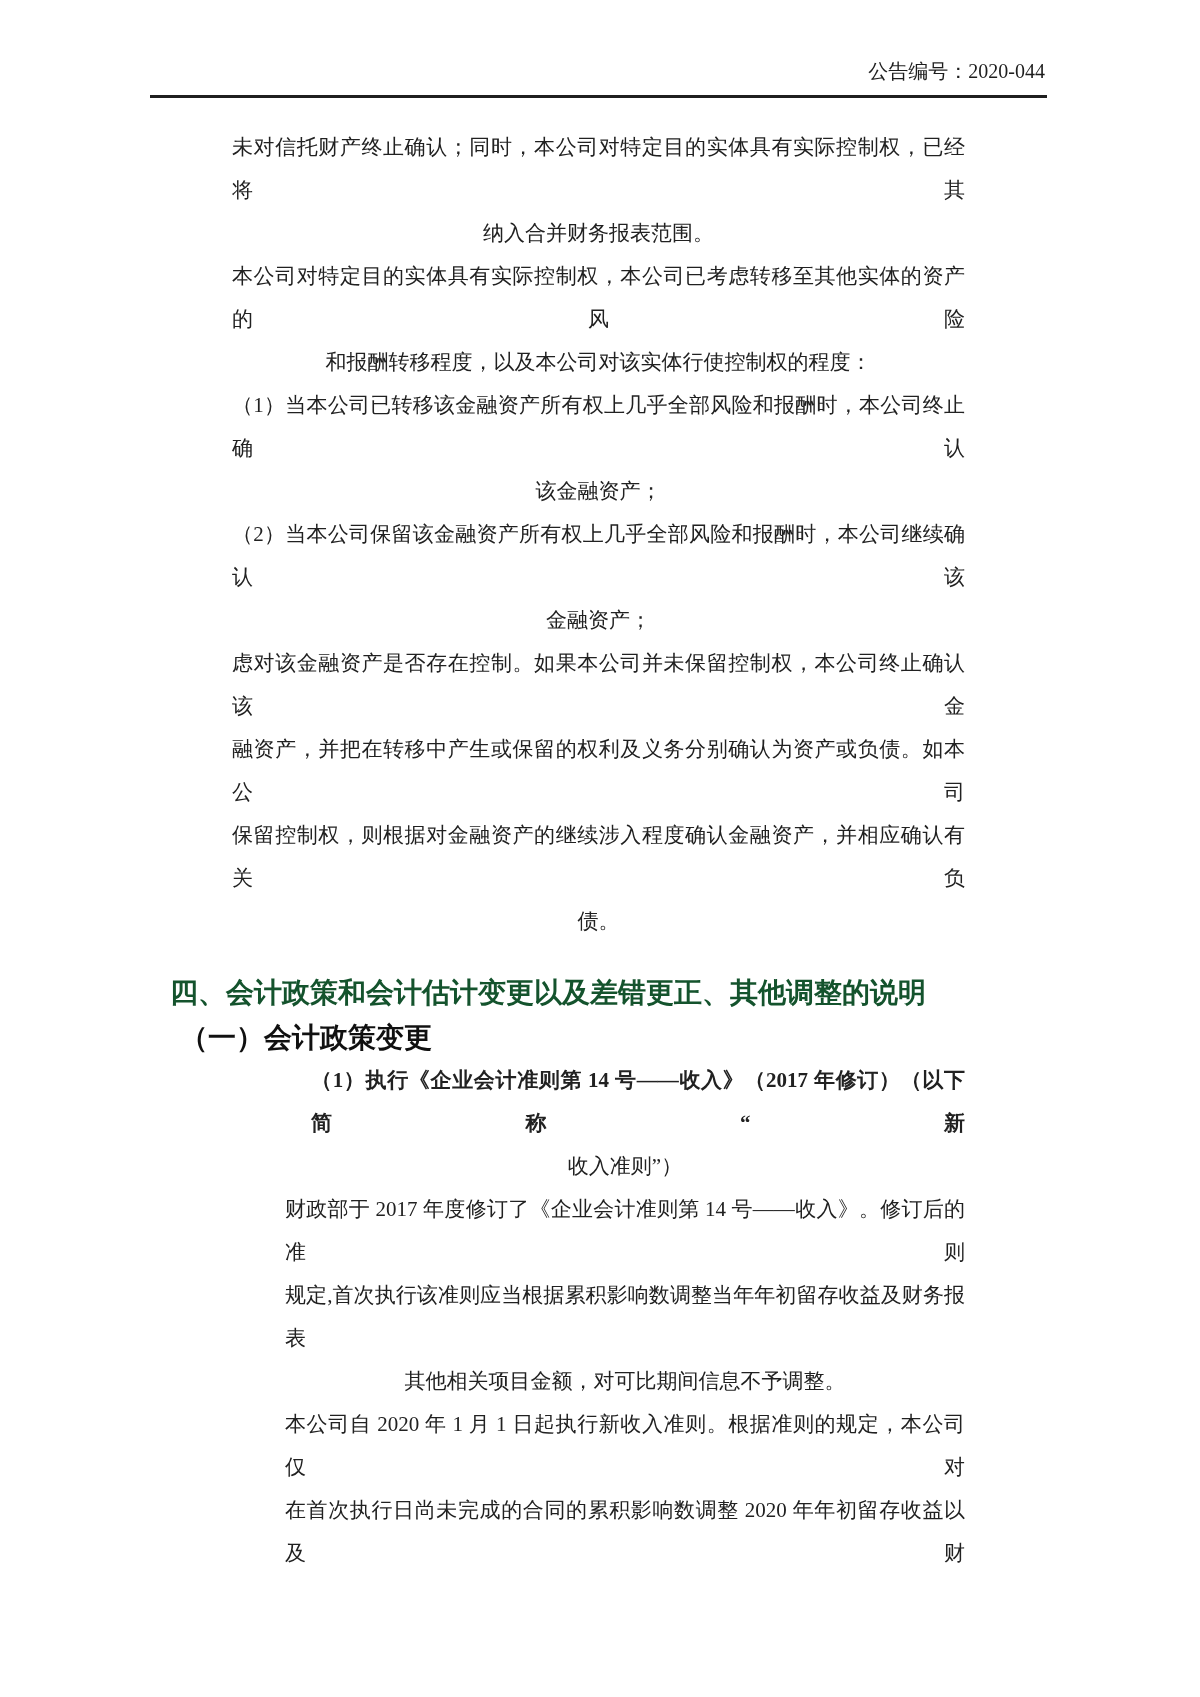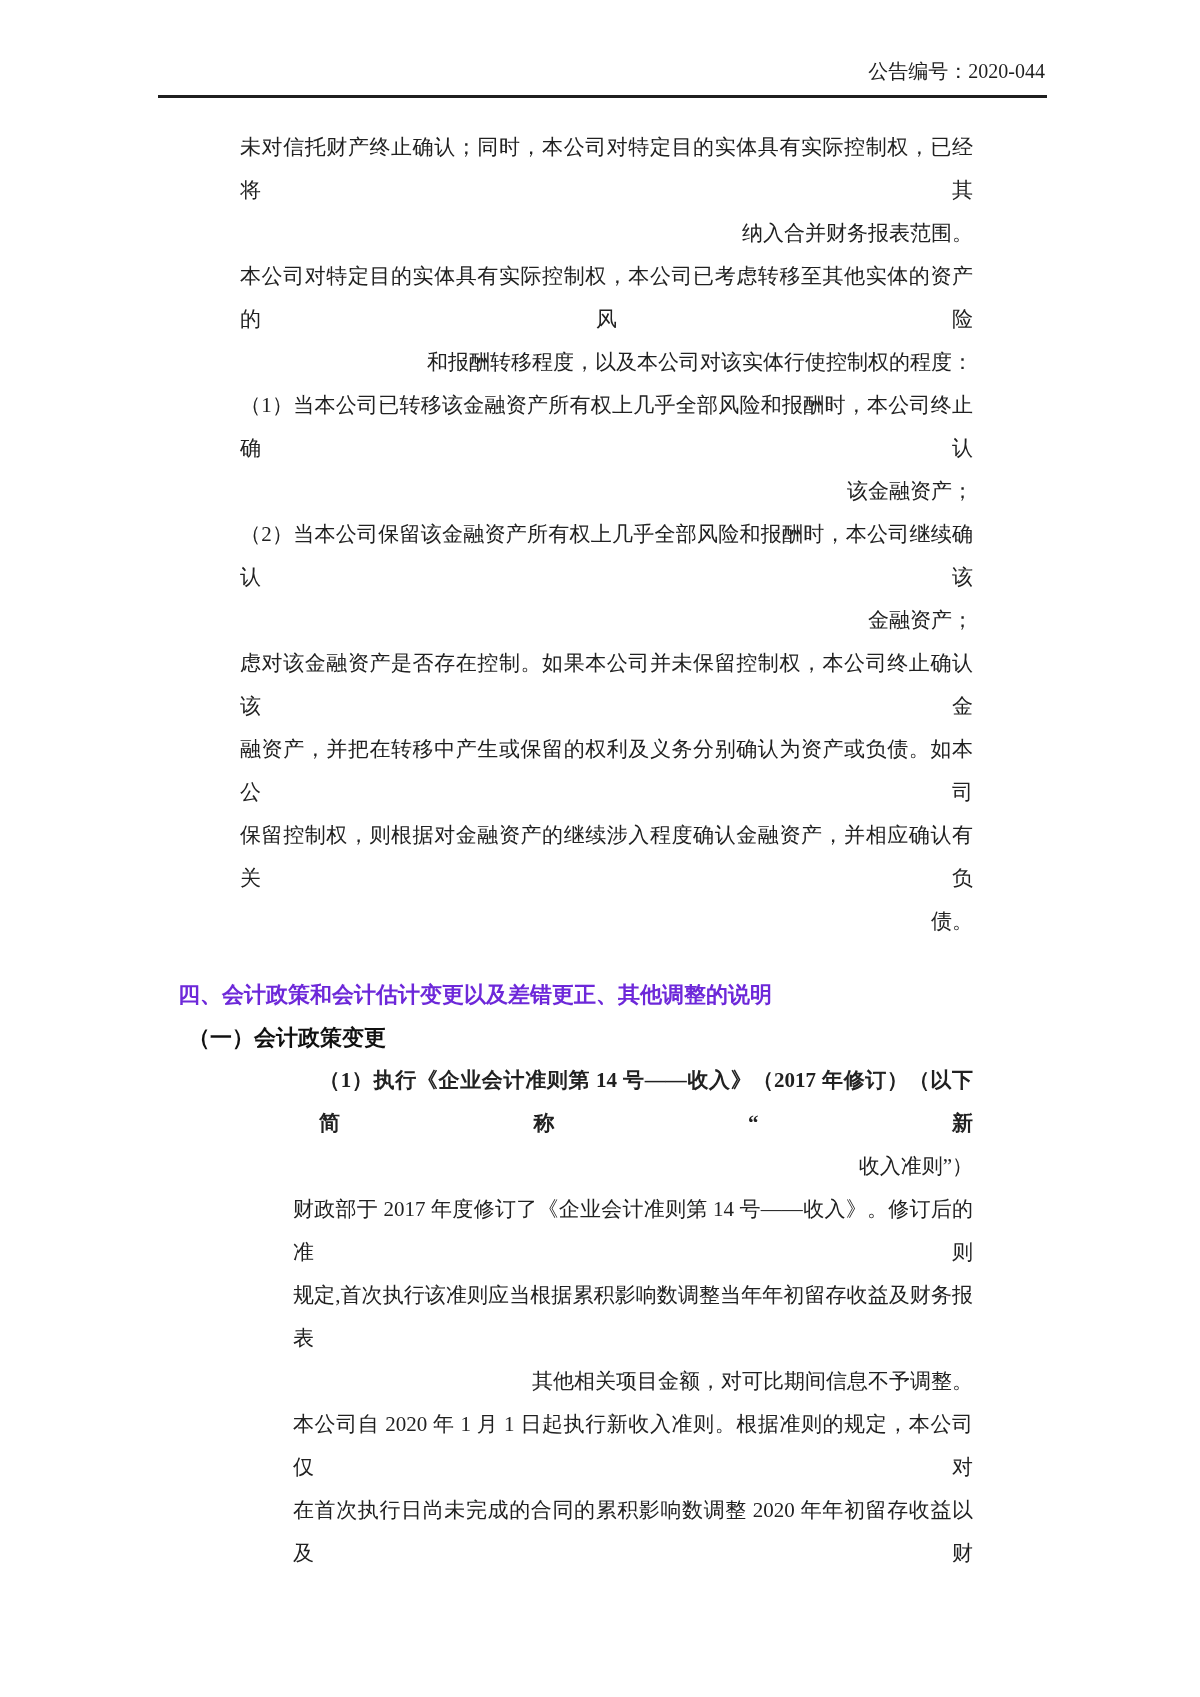--- a/index.html
+++ b/index.html
@@ -12,7 +12,6 @@
     font-family: "Liberation Serif", "DejaVu Serif", serif;
     color: #212121;
     box-sizing: border-box;
-    padding-left: 8px;
   }
   
   .doc-header {

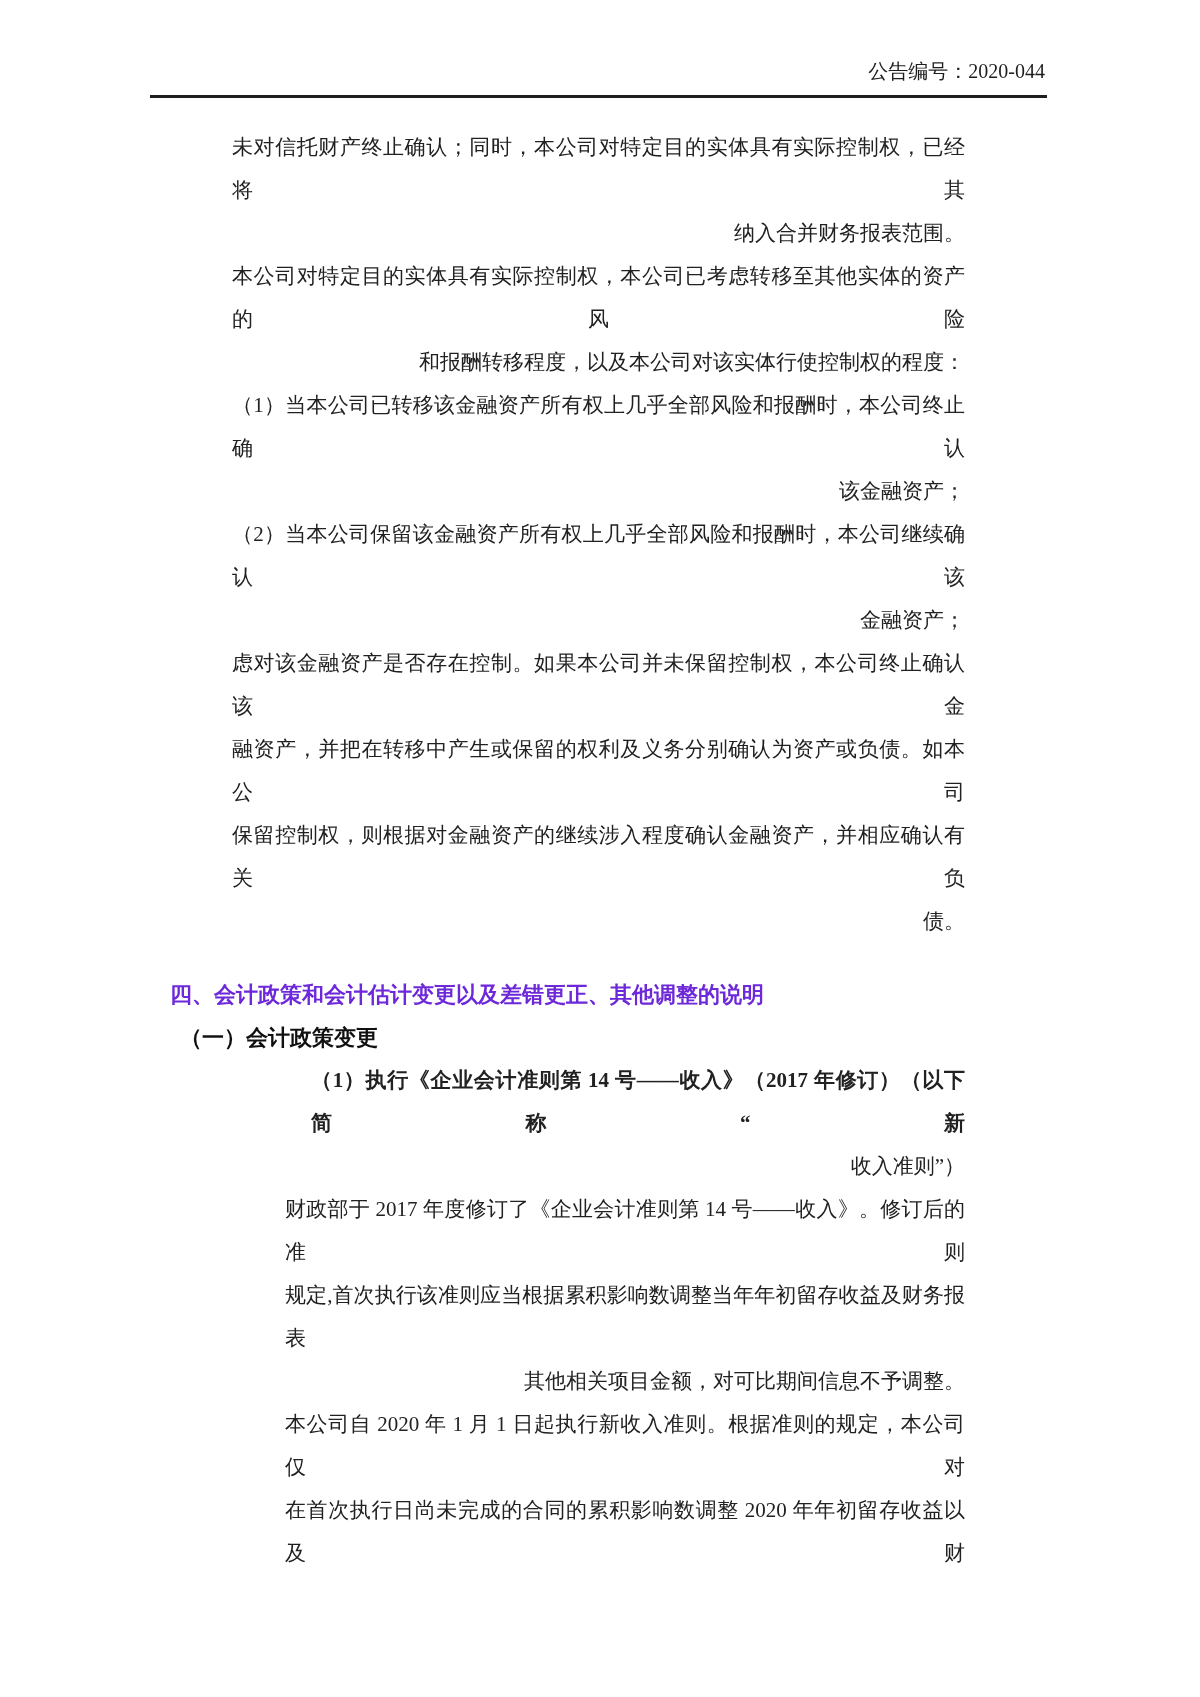--- a/index.html
+++ b/index.html
@@ -33,7 +33,7 @@
   .ln {
     font-size: 21px;
     line-height: 43px;
-    text-align: right;
+    text-align: center;
     white-space: nowrap;
   }
   .ln.j {

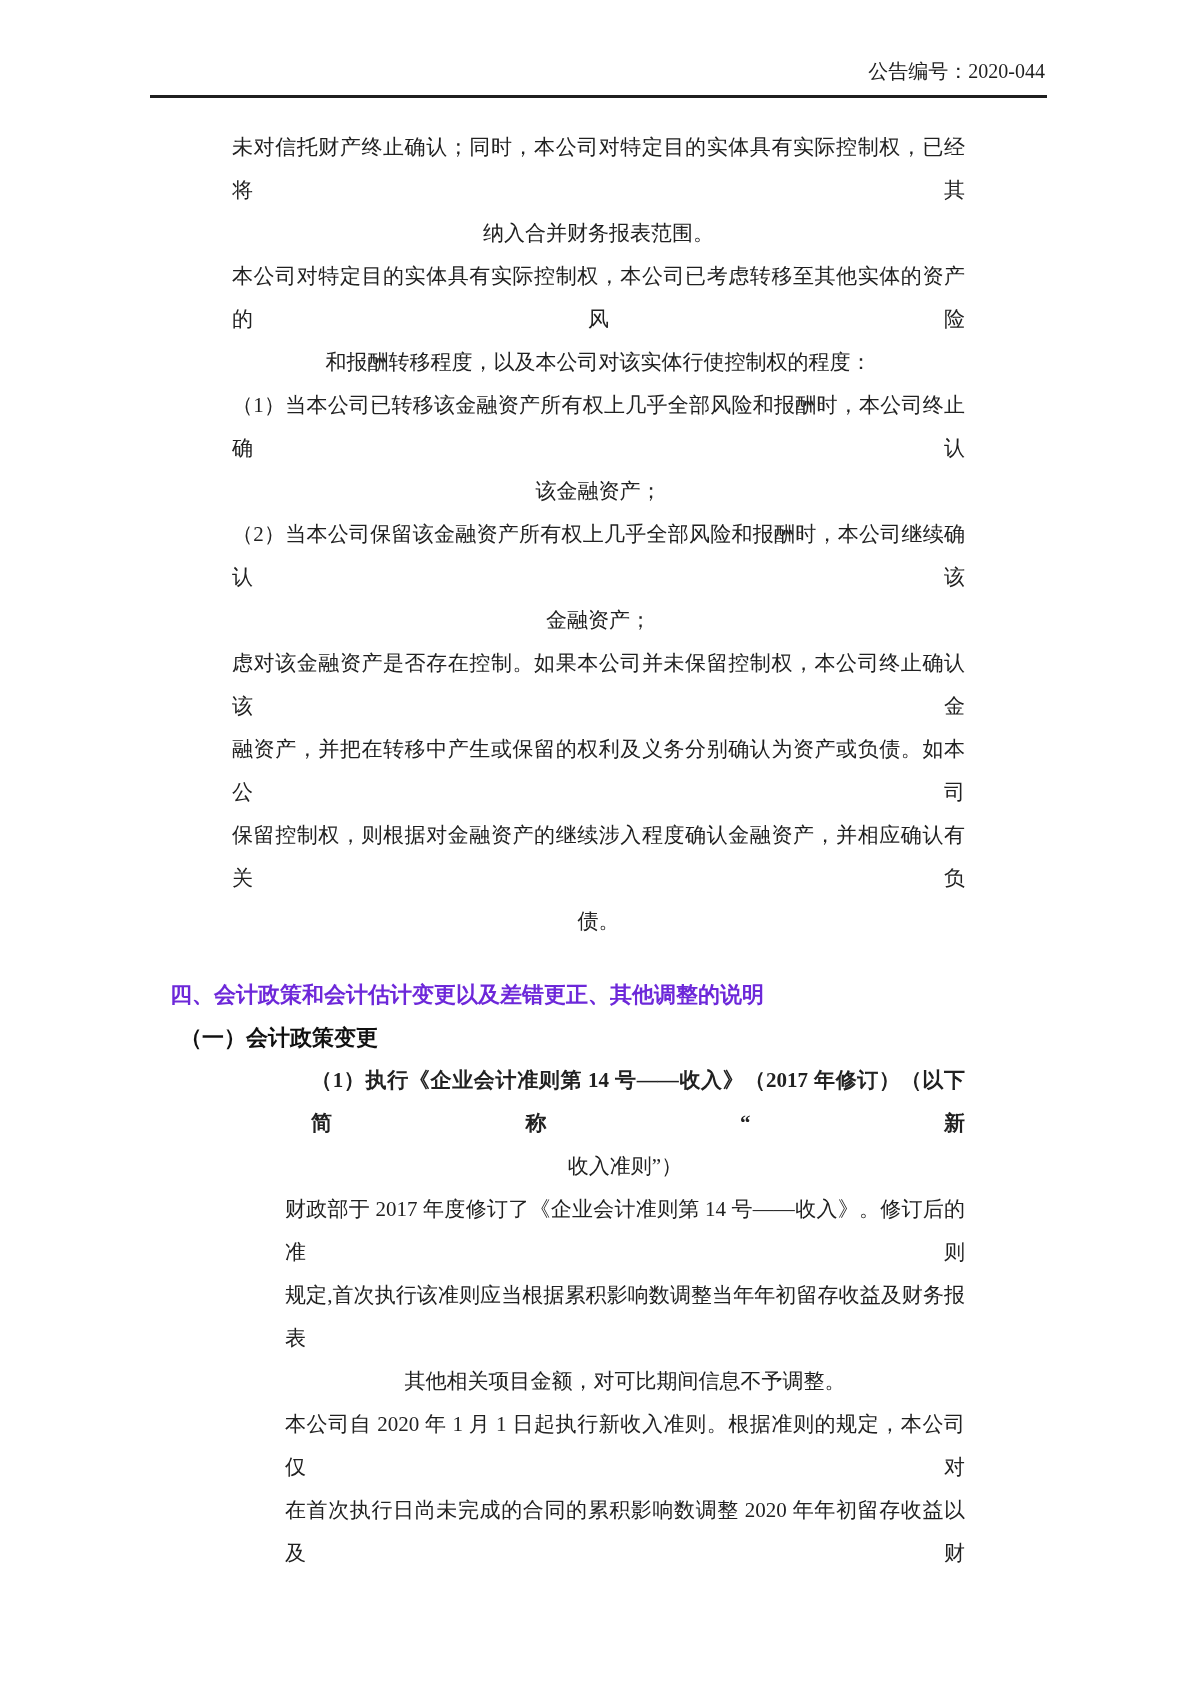--- a/index.html
+++ b/index.html
@@ -43,10 +43,11 @@
   }
   .section-heading {
     margin-top: 30px;
-    font-size: 22px;
+    font-size: 28px;
     line-height: 43px;
     font-weight: bold;
-    color: #6d28d9;
+    color: #14532d;
+    font-family: Liberation Mono, monospace;
   }
   .sub-heading {
     margin-left: 10px;

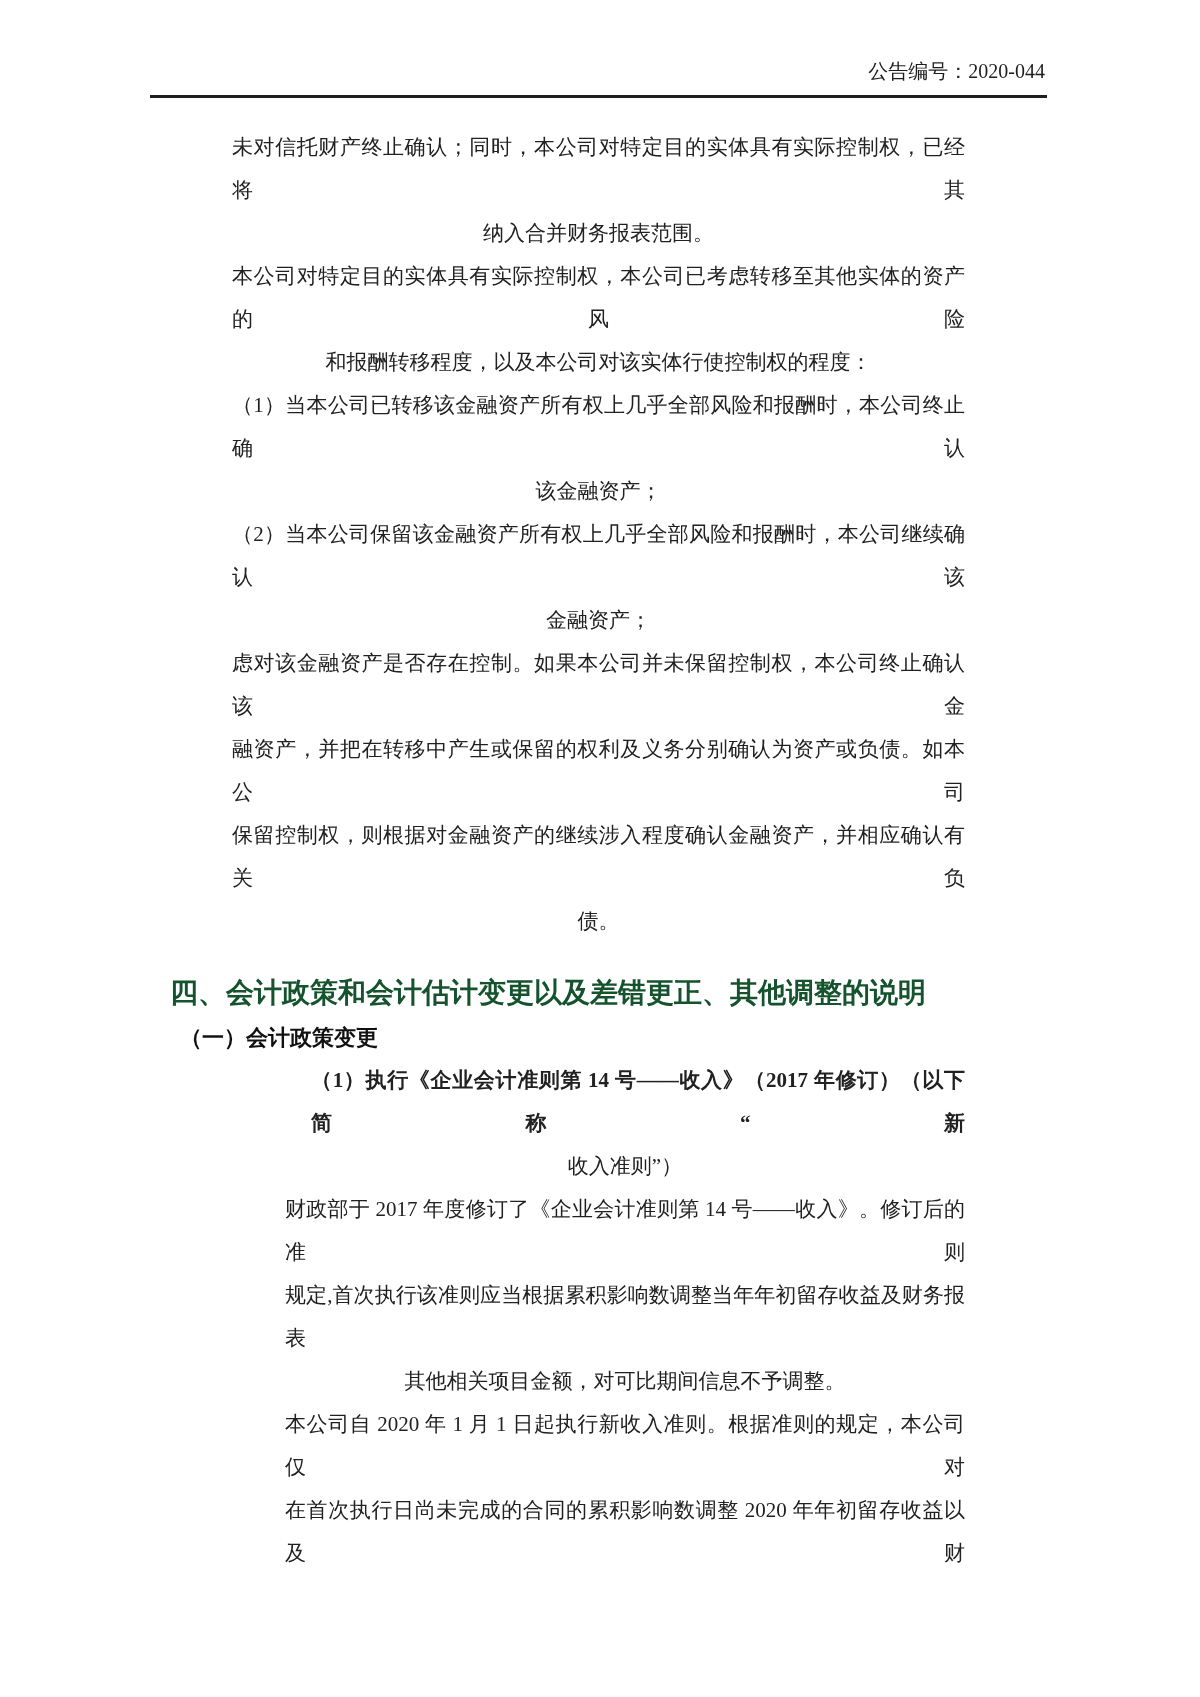--- a/index.html
+++ b/index.html
@@ -51,7 +51,7 @@
   }
   .sub-heading {
     margin-left: 10px;
-    font-size: 22px;
+    font-size: 28px;
     line-height: 43px;
     font-weight: bold;
     color: #101010;

